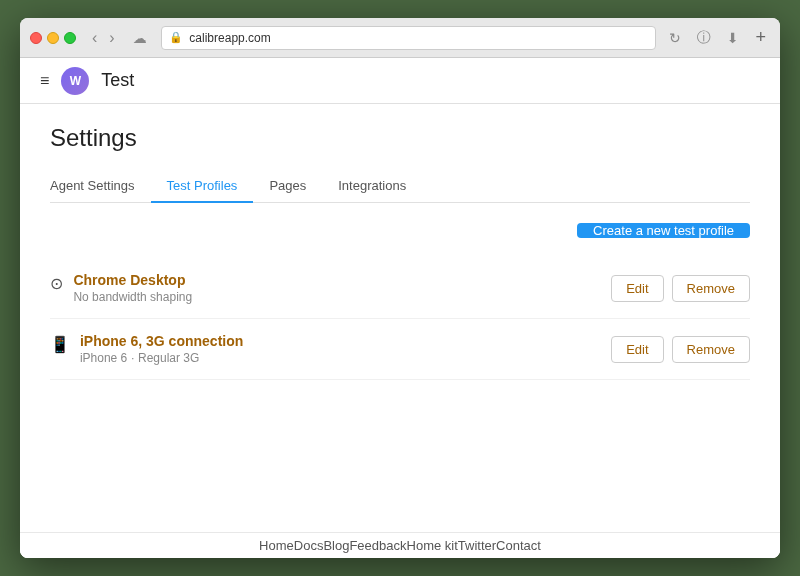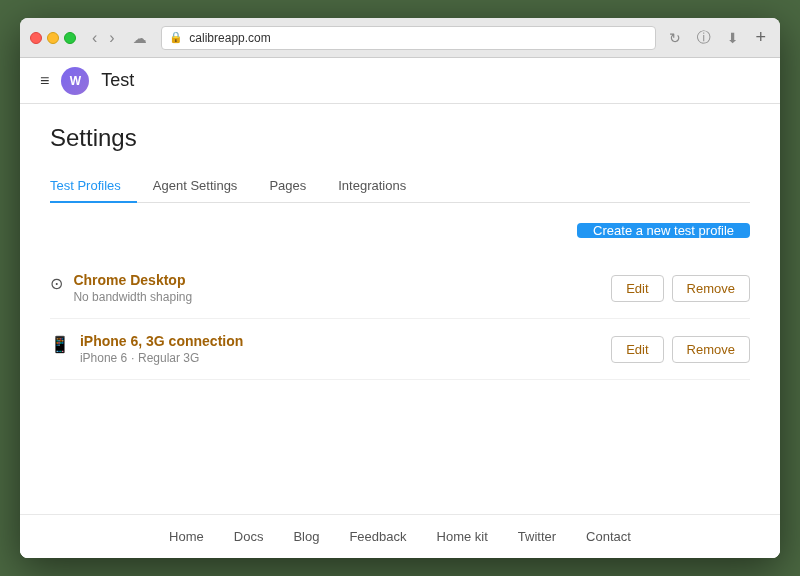--- a/index.html
+++ b/index.html
@@ -328,8 +328,8 @@
       <h1 class="page-title">Settings</h1>
 
       <div class="tabs">
+        <a class="tab">Agent Settings</a>
         <a class="tab active">Test Profiles</a>
-        <a class="tab">Agent Settings</a>
         <a class="tab">Pages</a>
         <a class="tab">Integrations</a>
       </div>

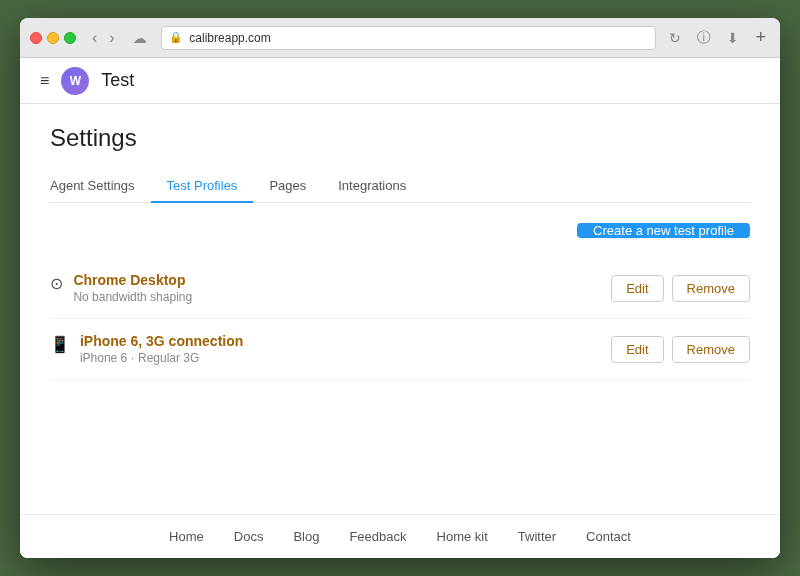--- a/index.html
+++ b/index.html
@@ -273,11 +273,10 @@
     .footer {
       background: white;
       border-top: 1px solid #e8e8e8;
-      height: 44px;
+      height: 26px;
       display: flex;
       align-items: center;
       justify-content: center;
-      gap: 30px;
       flex-shrink: 0;
     }
 

